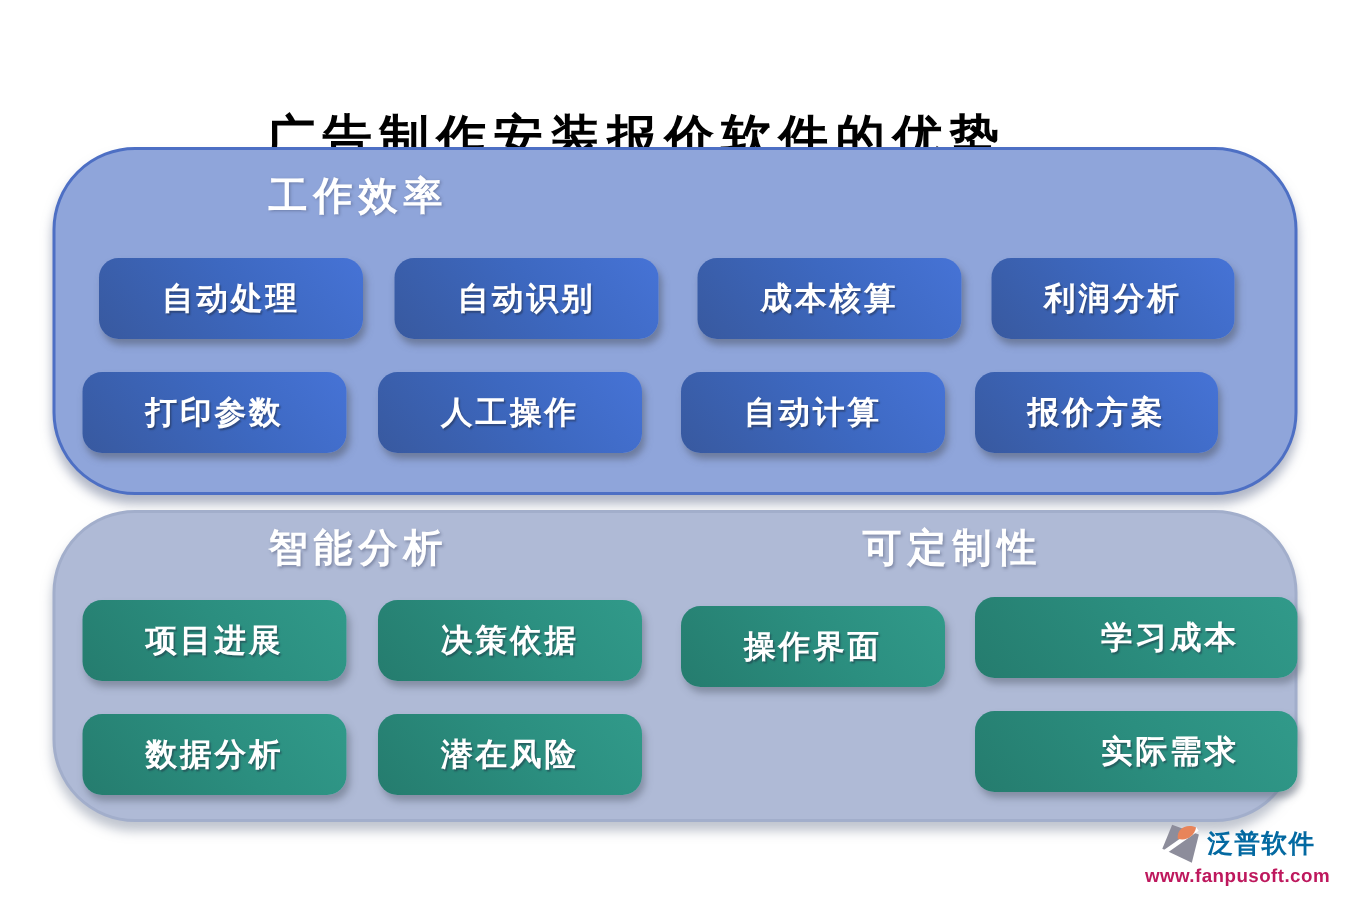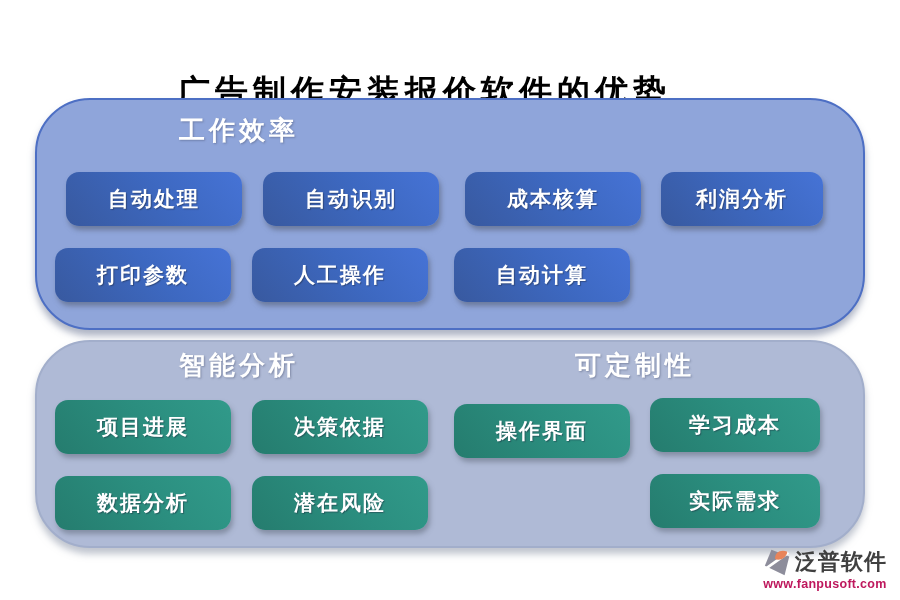--- a/index.html
+++ b/index.html
@@ -67,6 +67,7 @@
     <div class="chip blue c3 r1">成本核算</div>
     <div class="chip blue c4 r1">利润分析</div>
     <div class="chip blue c3 r2">自动计算</div>
+    <div class="chip blue c4 r2">报价方案</div>
   </section>
 
   <section class="panel panel-bottom">

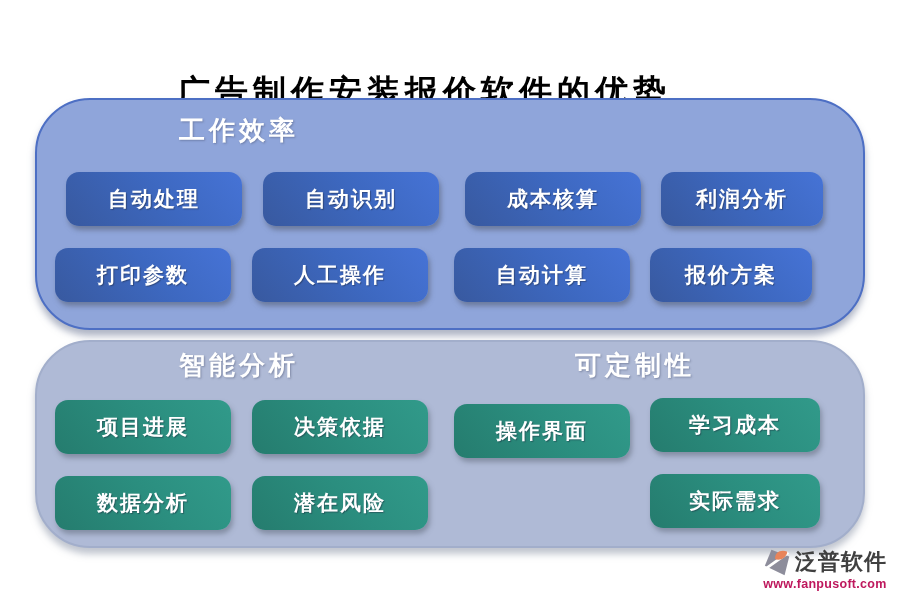--- a/index.html
+++ b/index.html
@@ -35,7 +35,7 @@
   .c2{left:215px;width:176px;}
   .c3{left:417px;width:176px;}
   .c4{left:613px;width:162px;}
-  .panel-bottom .c4{width:170px;}
+  .panel-bottom .c4{width:170px;padding-left:45px;}
   .panel-top .r1{top:72px;margin-left:11px;}
   .panel-top .r2{top:148px;}
   .panel-bottom .r1{top:58px;}

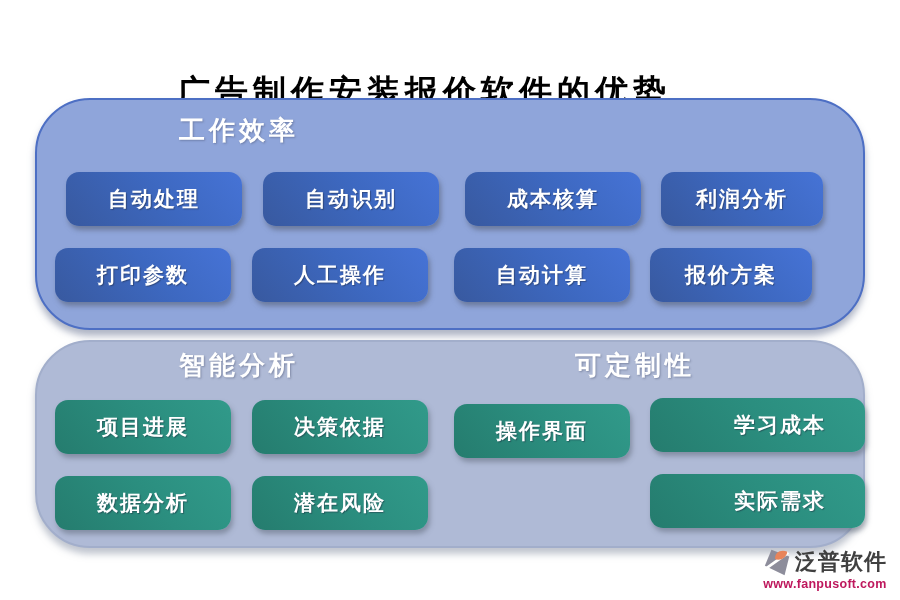--- a/index.html
+++ b/index.html
@@ -45,7 +45,7 @@
 
   .logo{position:absolute;right:6px;top:547px;width:138px;text-align:center;}
   .logo-row{display:flex;align-items:center;justify-content:center;gap:2px;}
-  .logo-text{font-weight:bold;font-size:22px;color:#404040;letter-spacing:1px;}
+  .logo-text{font-weight:bold;font-size:17px;color:#0369a1;letter-spacing:1px;}
   .logo-url{font-family:"Liberation Sans","DejaVu Sans",sans-serif;font-weight:bold;
             font-size:12.5px;color:#be185d;margin-top:0px;letter-spacing:.3px;}
 </style>

